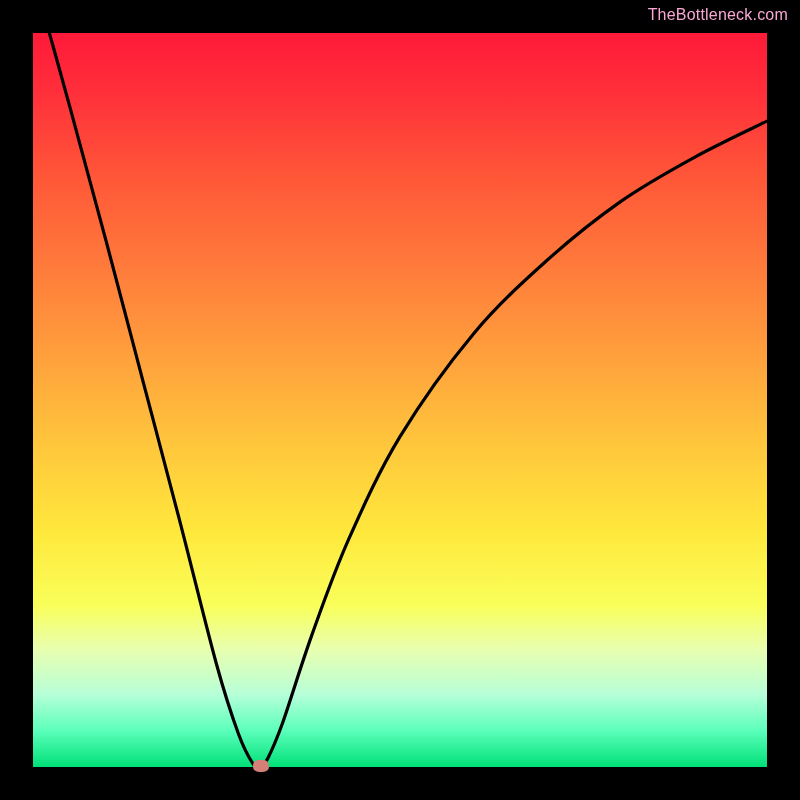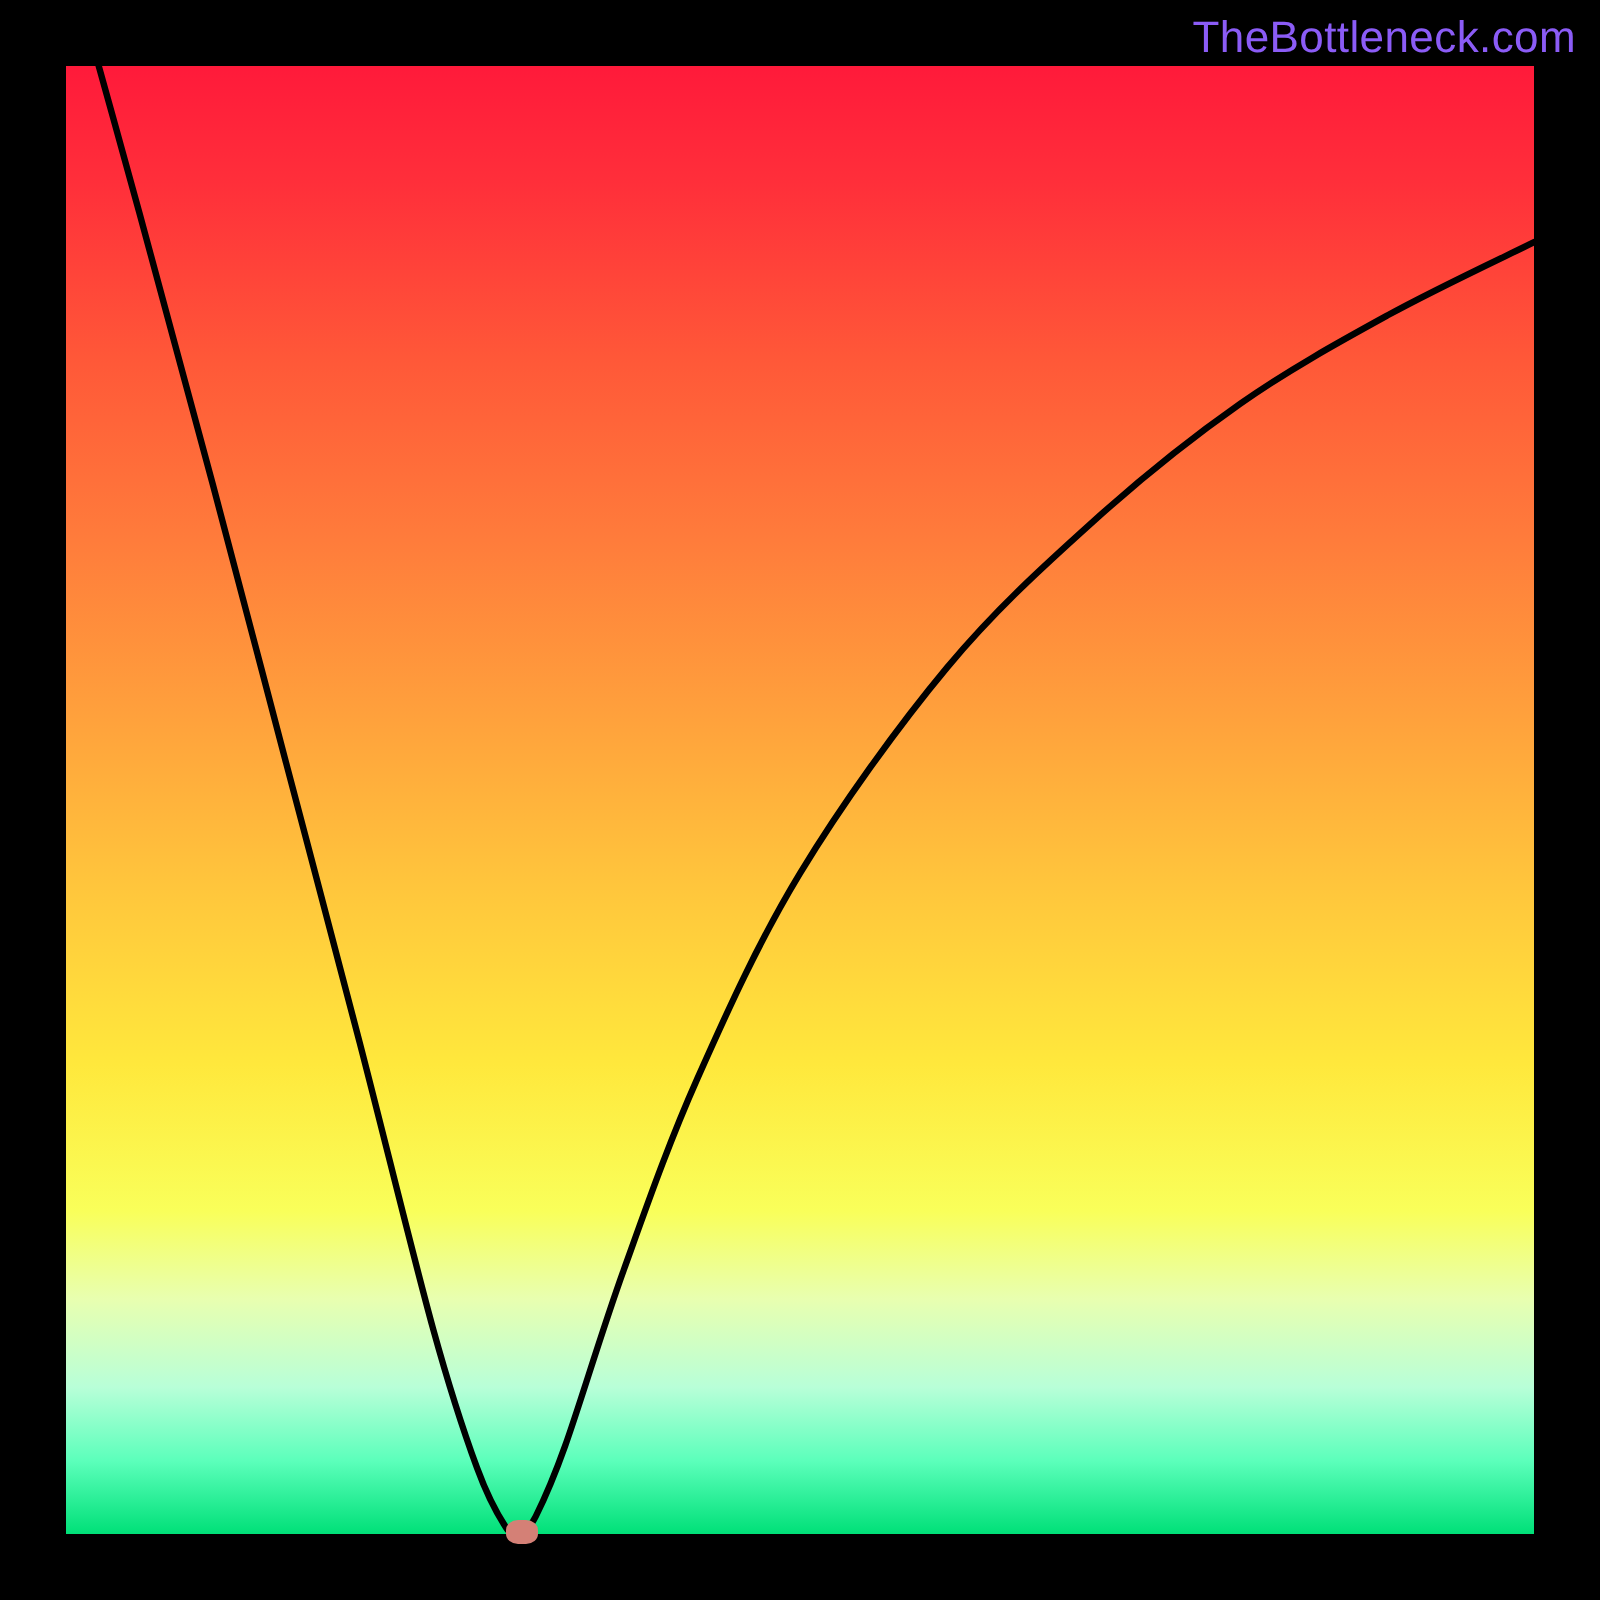--- a/index.html
+++ b/index.html
@@ -36,8 +36,8 @@
     position: absolute;
     top: 6px;
     right: 12px;
-    color: #8b5cf6;
-    font-size: 22px;
+    color: #f9a8d4;
+    font-size: 16px;
     letter-spacing: 0.2px;
     user-select: none;
   }

